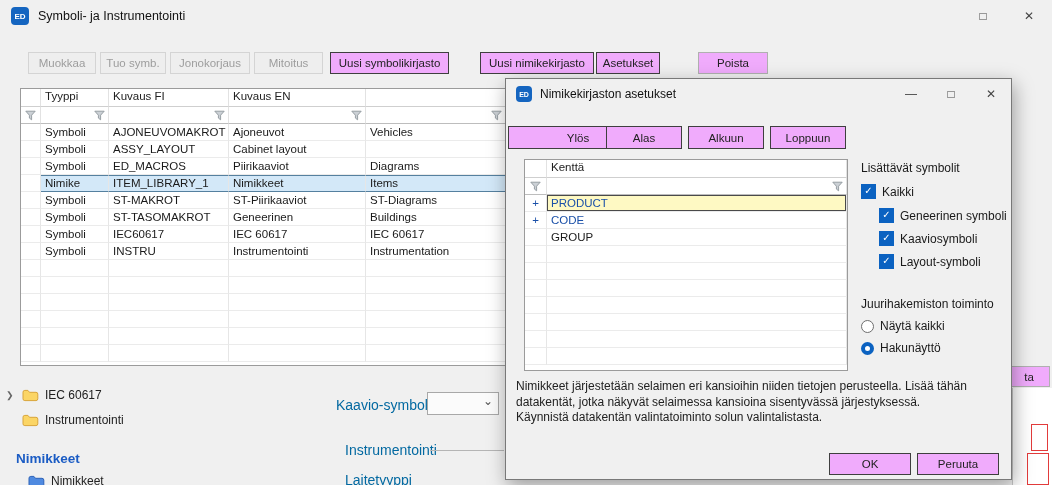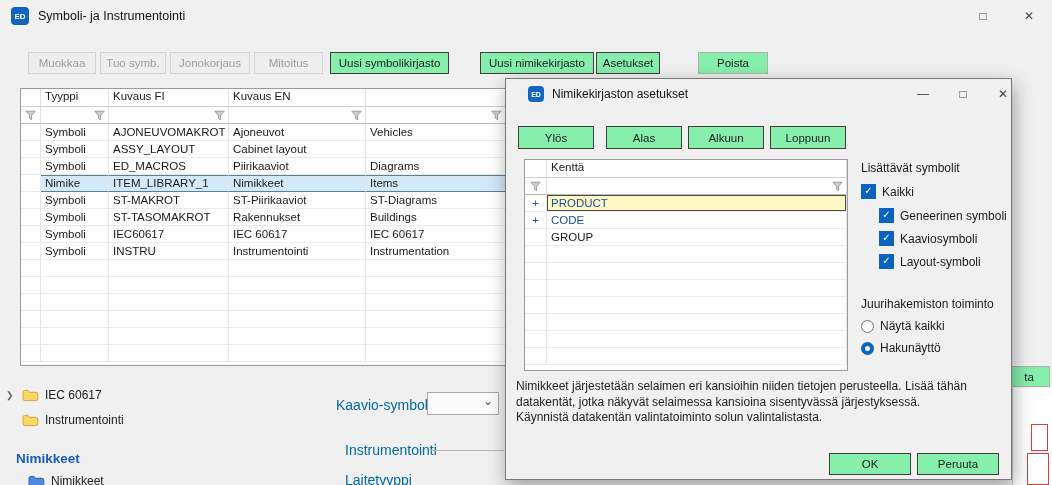--- a/index.html
+++ b/index.html
@@ -15,7 +15,7 @@
   .win-controls.dlg .win-btn{width:40px;}
 
   
-  .btn{position:absolute;background:#86efac;border:1px solid #b0b0b0;font-size:11.5px;color:#222;display:flex;align-items:center;justify-content:center;cursor:default;white-space:nowrap;}
+  .btn{position:absolute;background:#f0abfc;border:1px solid #b0b0b0;font-size:11.5px;color:#222;display:flex;align-items:center;justify-content:center;cursor:default;white-space:nowrap;}
   .btn.emphasis{border-color:#3f3f3f;}
   .btn.disabled{color:#9d9d9d;border-color:#d4d4d4;background:#eeeeee;}
 

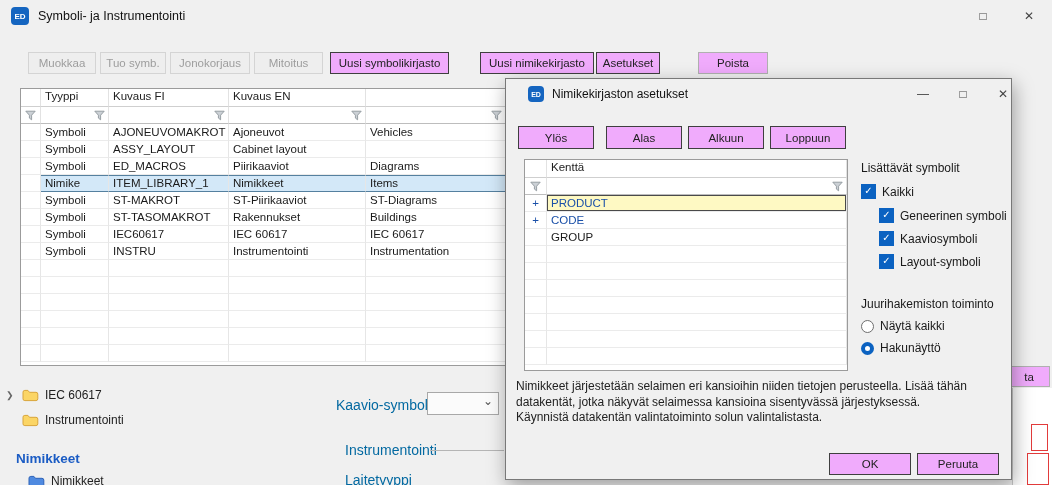--- a/index.html
+++ b/index.html
@@ -53,7 +53,7 @@
 
   
   .dialog{position:absolute;left:505px;top:78px;width:505px;height:400px;background:#f0f0f0;border:1px solid #787878;box-shadow:2px 6px 18px rgba(0,0,0,0.35);}
-  .dlg-titlebar{position:absolute;left:0;top:0;width:100%;height:30px;display:flex;align-items:center;padding-left:12px;}
+  .dlg-titlebar{position:absolute;left:0;top:0;width:100%;height:30px;display:flex;align-items:center;}
   .dlg-titlebar .app-icon{width:16px;height:16px;font-size:7px;margin:0 8px 0 10px;}
   .dlg-title{font-size:12px;color:#111;}
   .dlg-heading{position:absolute;font-size:12px;color:#1a1a1a;white-space:nowrap;}

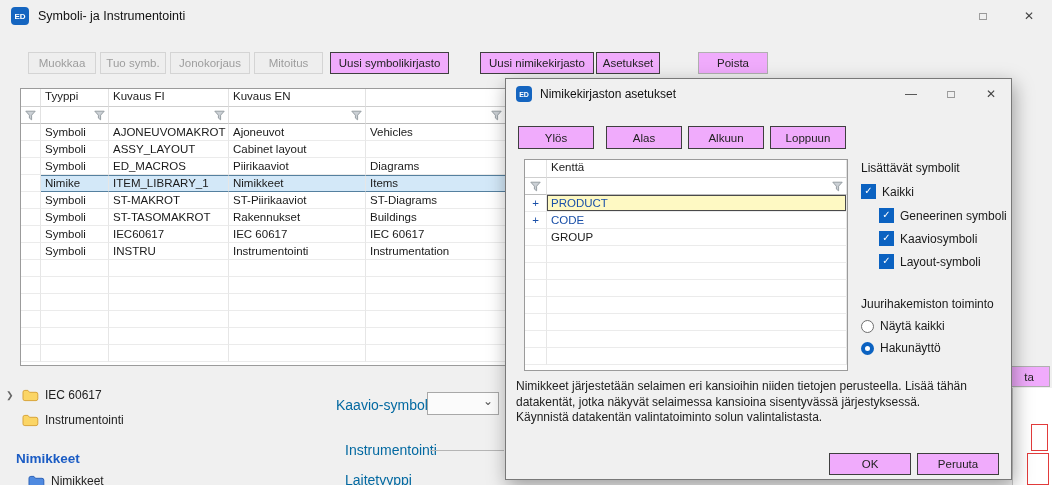--- a/index.html
+++ b/index.html
@@ -303,7 +303,7 @@
     </div>
 
     <div id="move-buttons">
-        <div class="btn emphasis" style="left: 12px; top: 47px; width: 74px; height: 21px;">Ylös</div>
+        <div class="btn emphasis" style="left: 2px; top: 47px; width: 74px; height: 21px; padding-left: 32px;">Ylös</div>
         <div class="btn emphasis" style="left: 100px; top: 47px; width: 74px; height: 21px;">Alas</div>
         <div class="btn emphasis" style="left: 182px; top: 47px; width: 74px; height: 21px;">Alkuun</div>
         <div class="btn emphasis" style="left: 264px; top: 47px; width: 74px; height: 21px;">Loppuun</div>

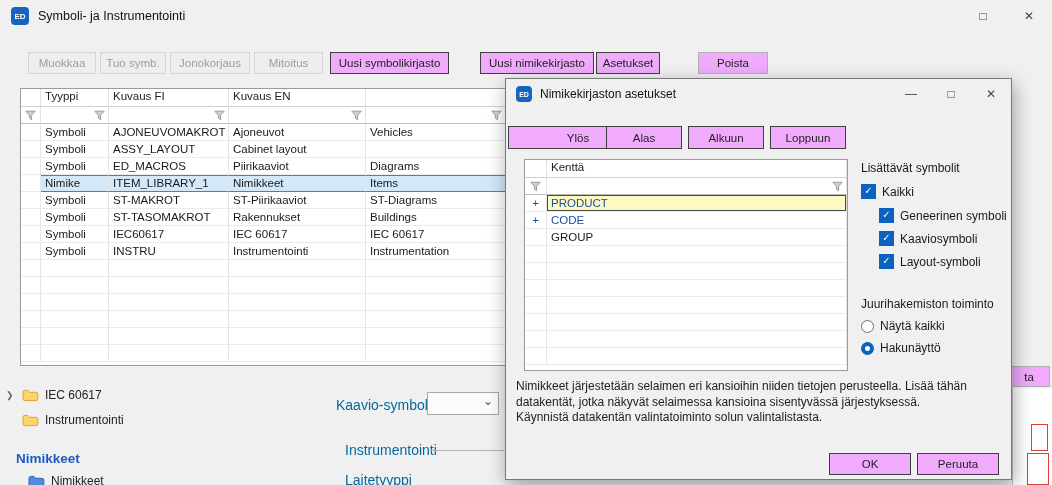--- a/index.html
+++ b/index.html
@@ -177,7 +177,7 @@
         <div class="cell rowhead"></div>
         <div class="cell">Symboli</div>
         <div class="cell">ST-TASOMAKROT</div>
-        <div class="cell">Rakennukset</div>
+        <div class="cell">Geneerinen</div>
         <div class="cell">Buildings</div>
         <div class="cell"></div>
       </div>

